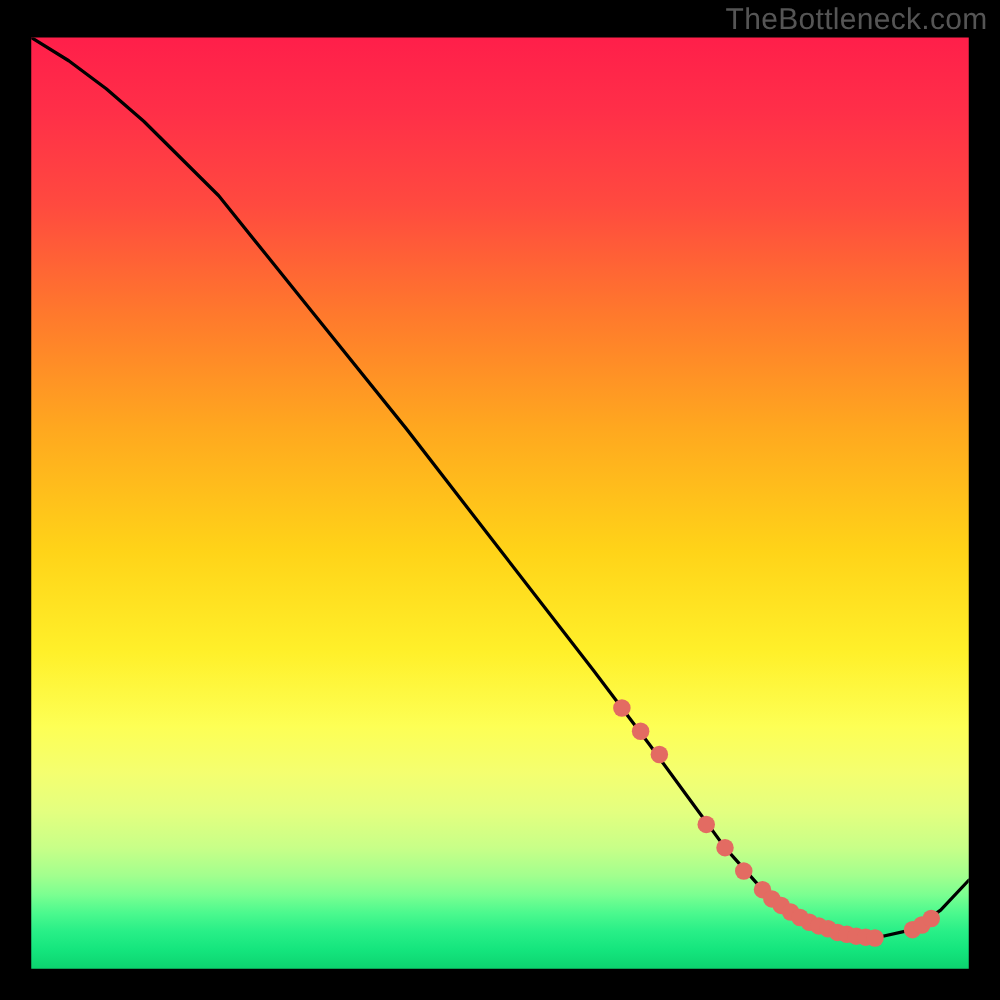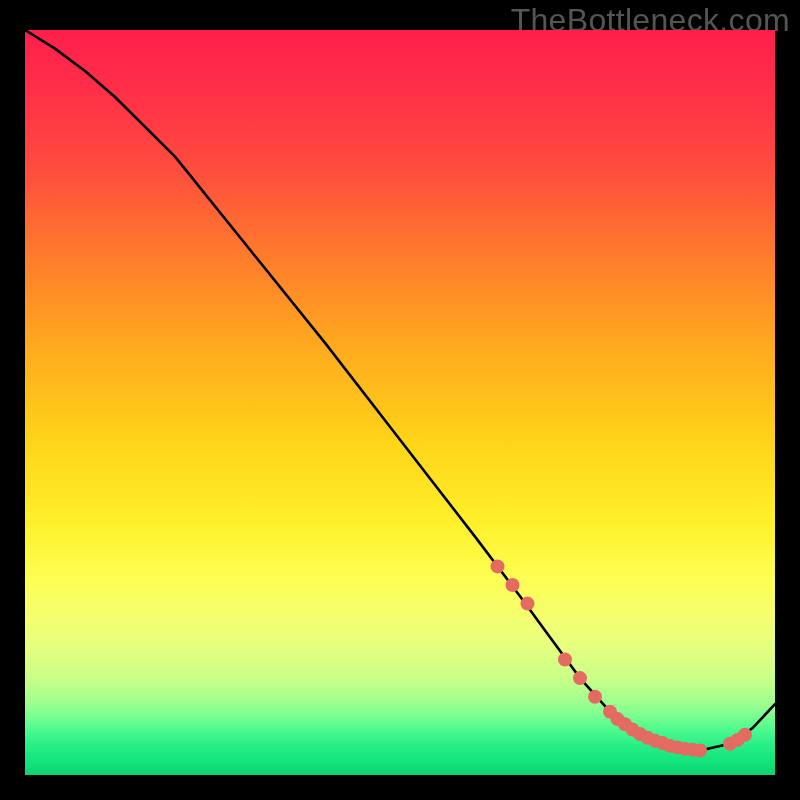--- a/index.html
+++ b/index.html
@@ -22,7 +22,7 @@
     top: 2px;
     right: 10px;
     color: #555;
-    font-size: 32px;
+    font-size: 24px;
     font-weight: 500;
     letter-spacing: 0.01em;
   }

